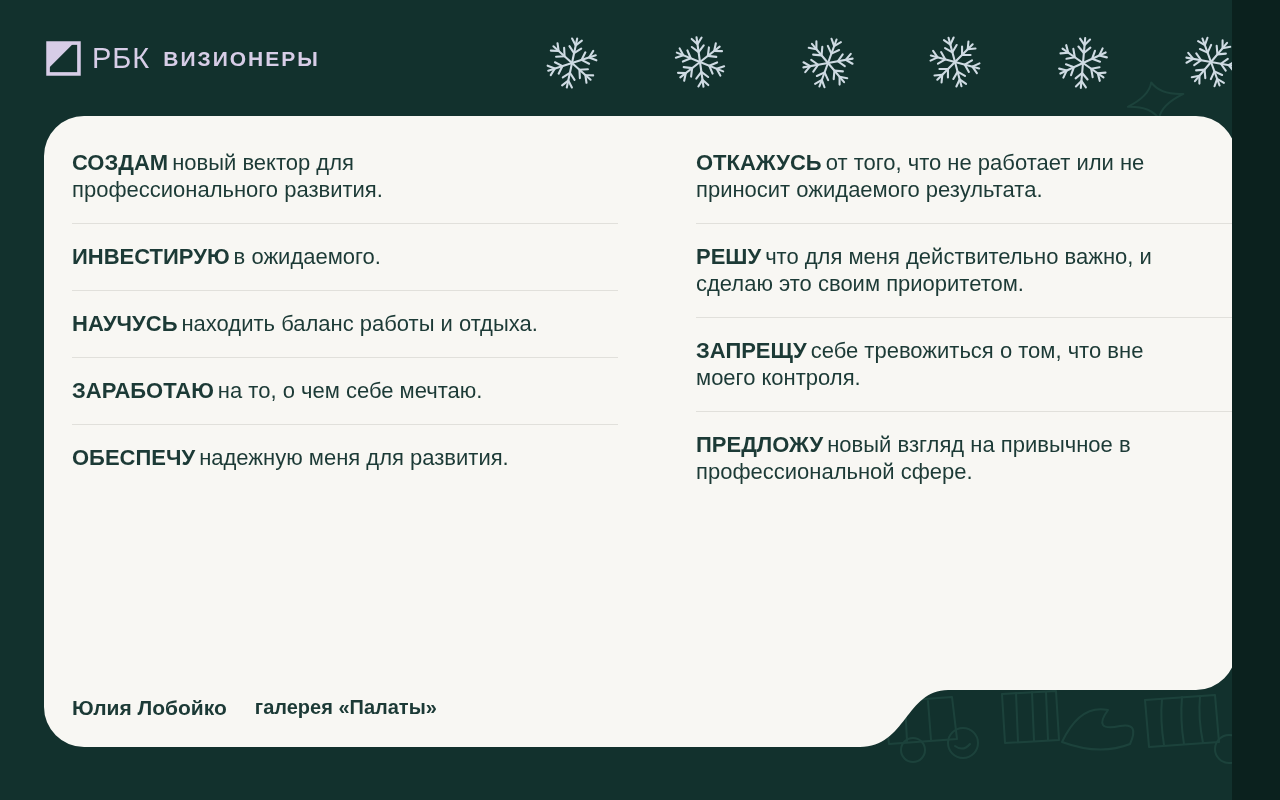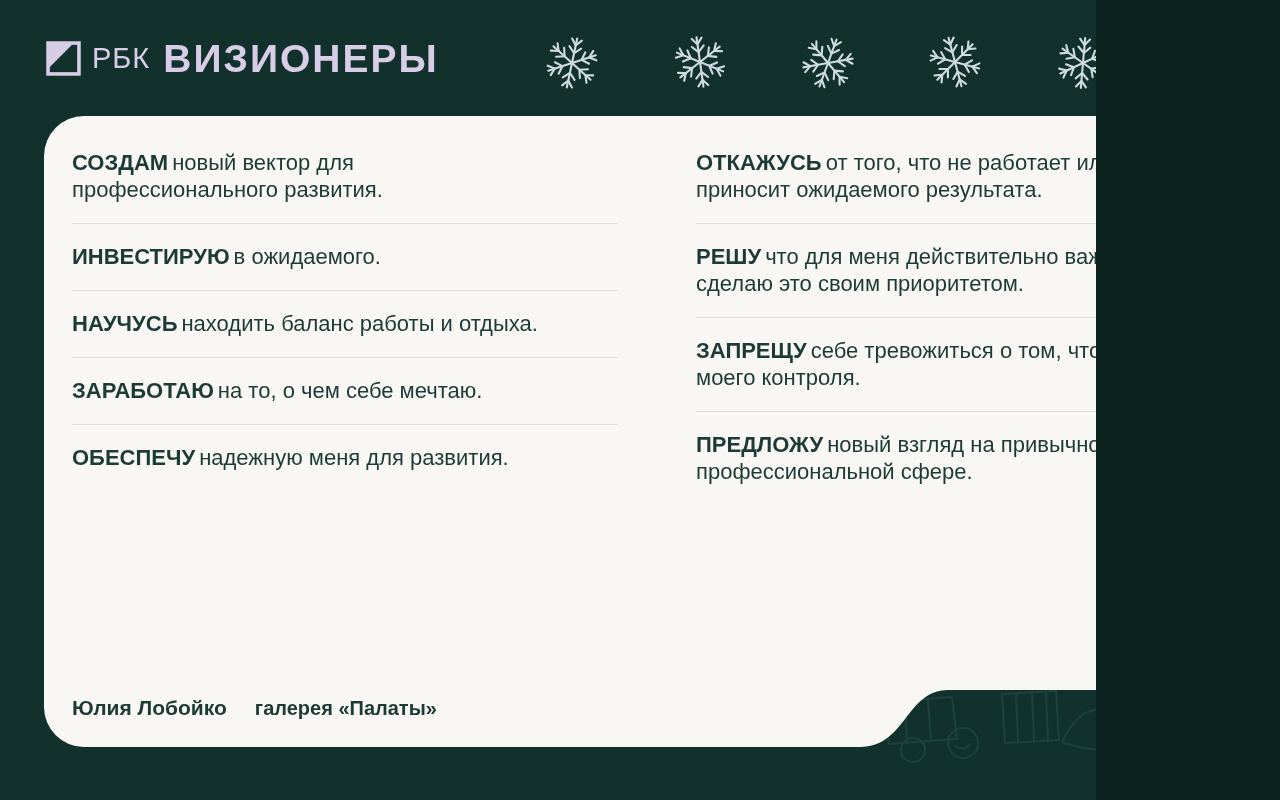--- a/index.html
+++ b/index.html
@@ -7,7 +7,7 @@
 
   .stage {
     position: relative;
-    width: 1096px;
+    width: 1232px;
     height: 800px;
     background: #12312D;
     overflow: hidden;

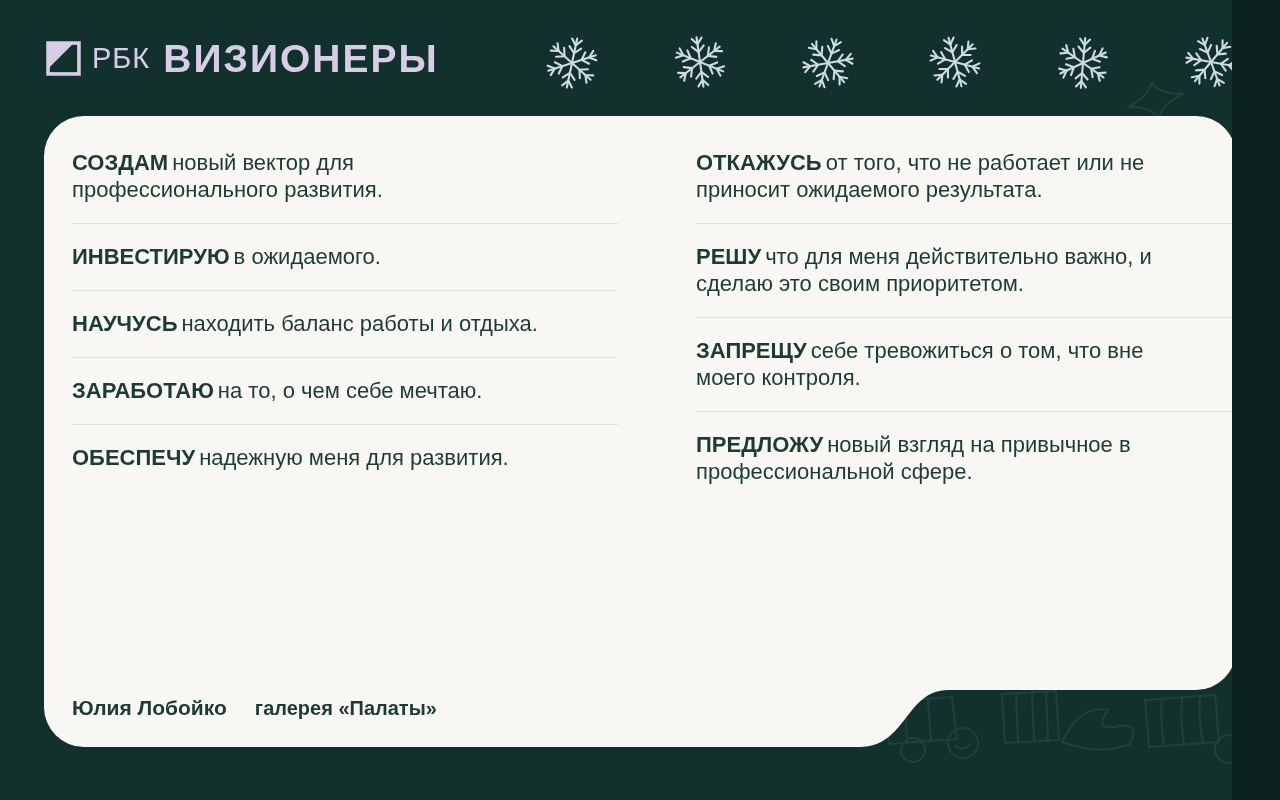--- a/index.html
+++ b/index.html
@@ -35,7 +35,7 @@
     line-height: 35px;
   }
   .brand .brand-title {
-    font-size: 39px;
+    font-size: 21px;
     font-weight: 800;
     letter-spacing: 2px;
     line-height: 35px;

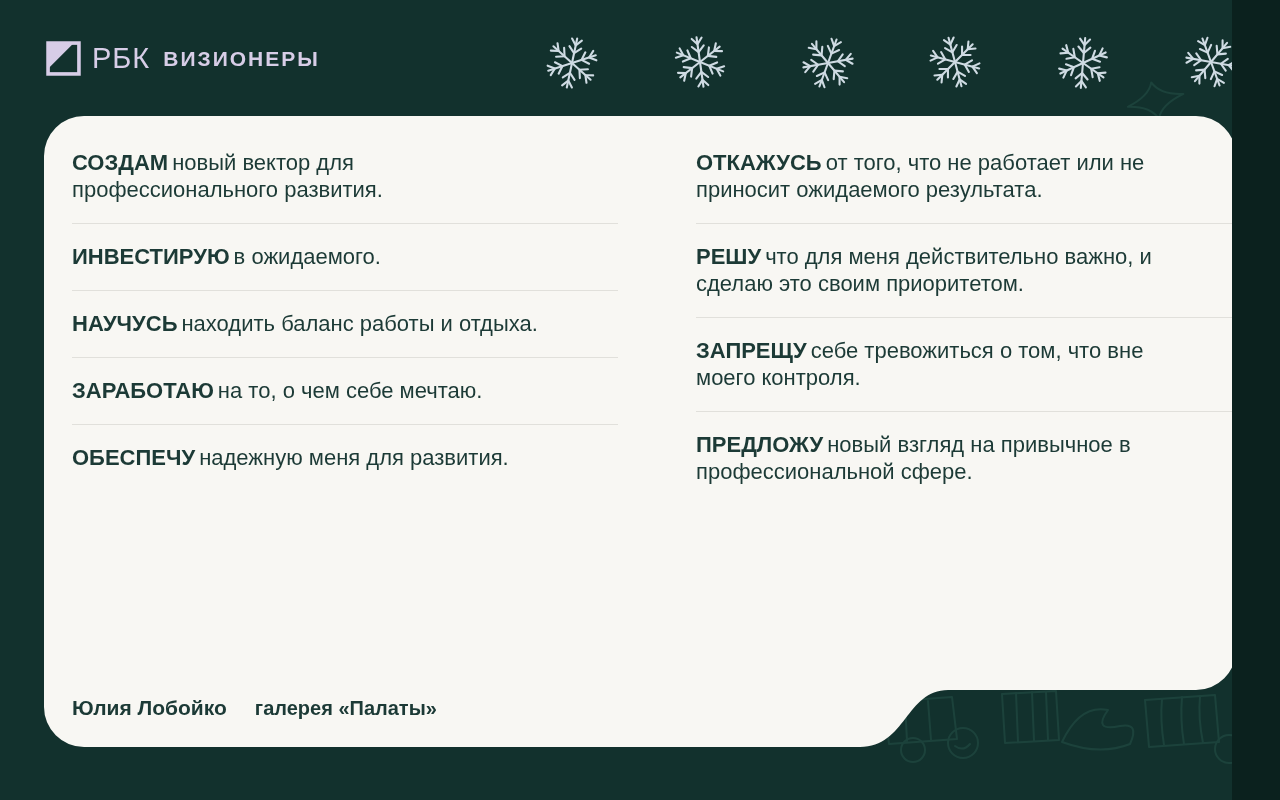--- a/index.html
+++ b/index.html
@@ -67,7 +67,7 @@
     left: 72px;
     top: 696px;
     display: flex;
-    align-items: center;
+    align-items: flex-start;
     gap: 28px;
     color: #1C3A36;
   }

